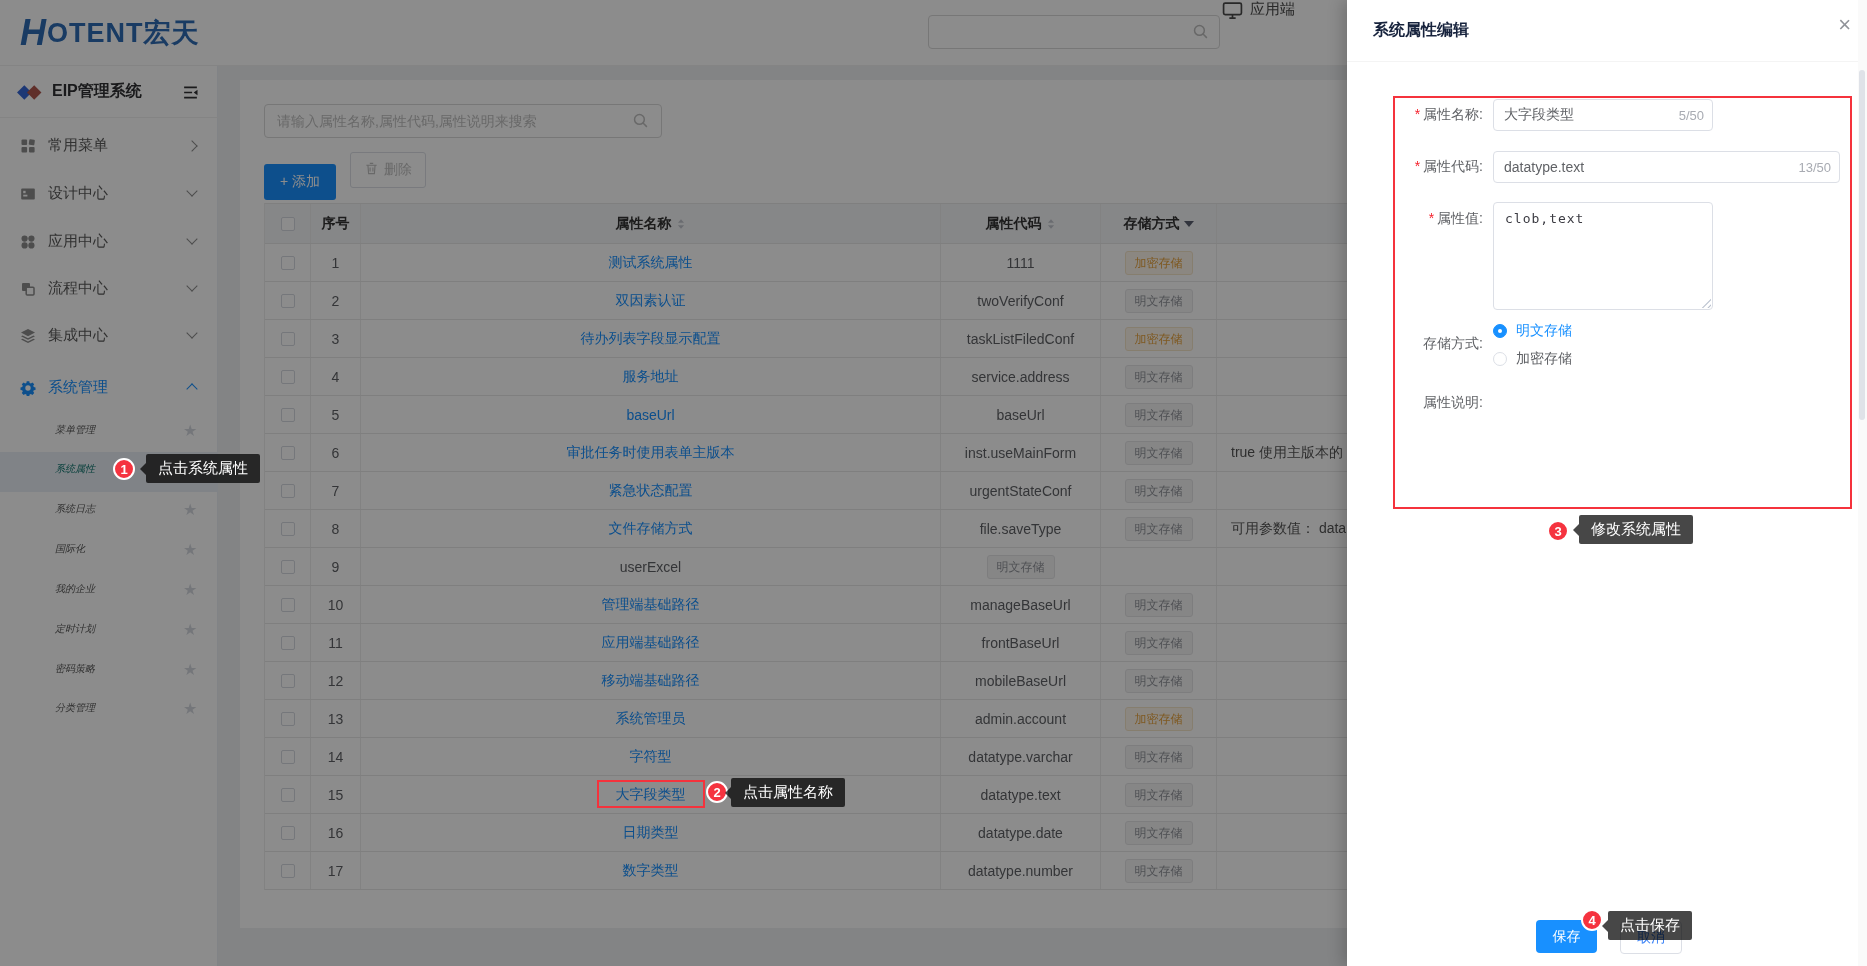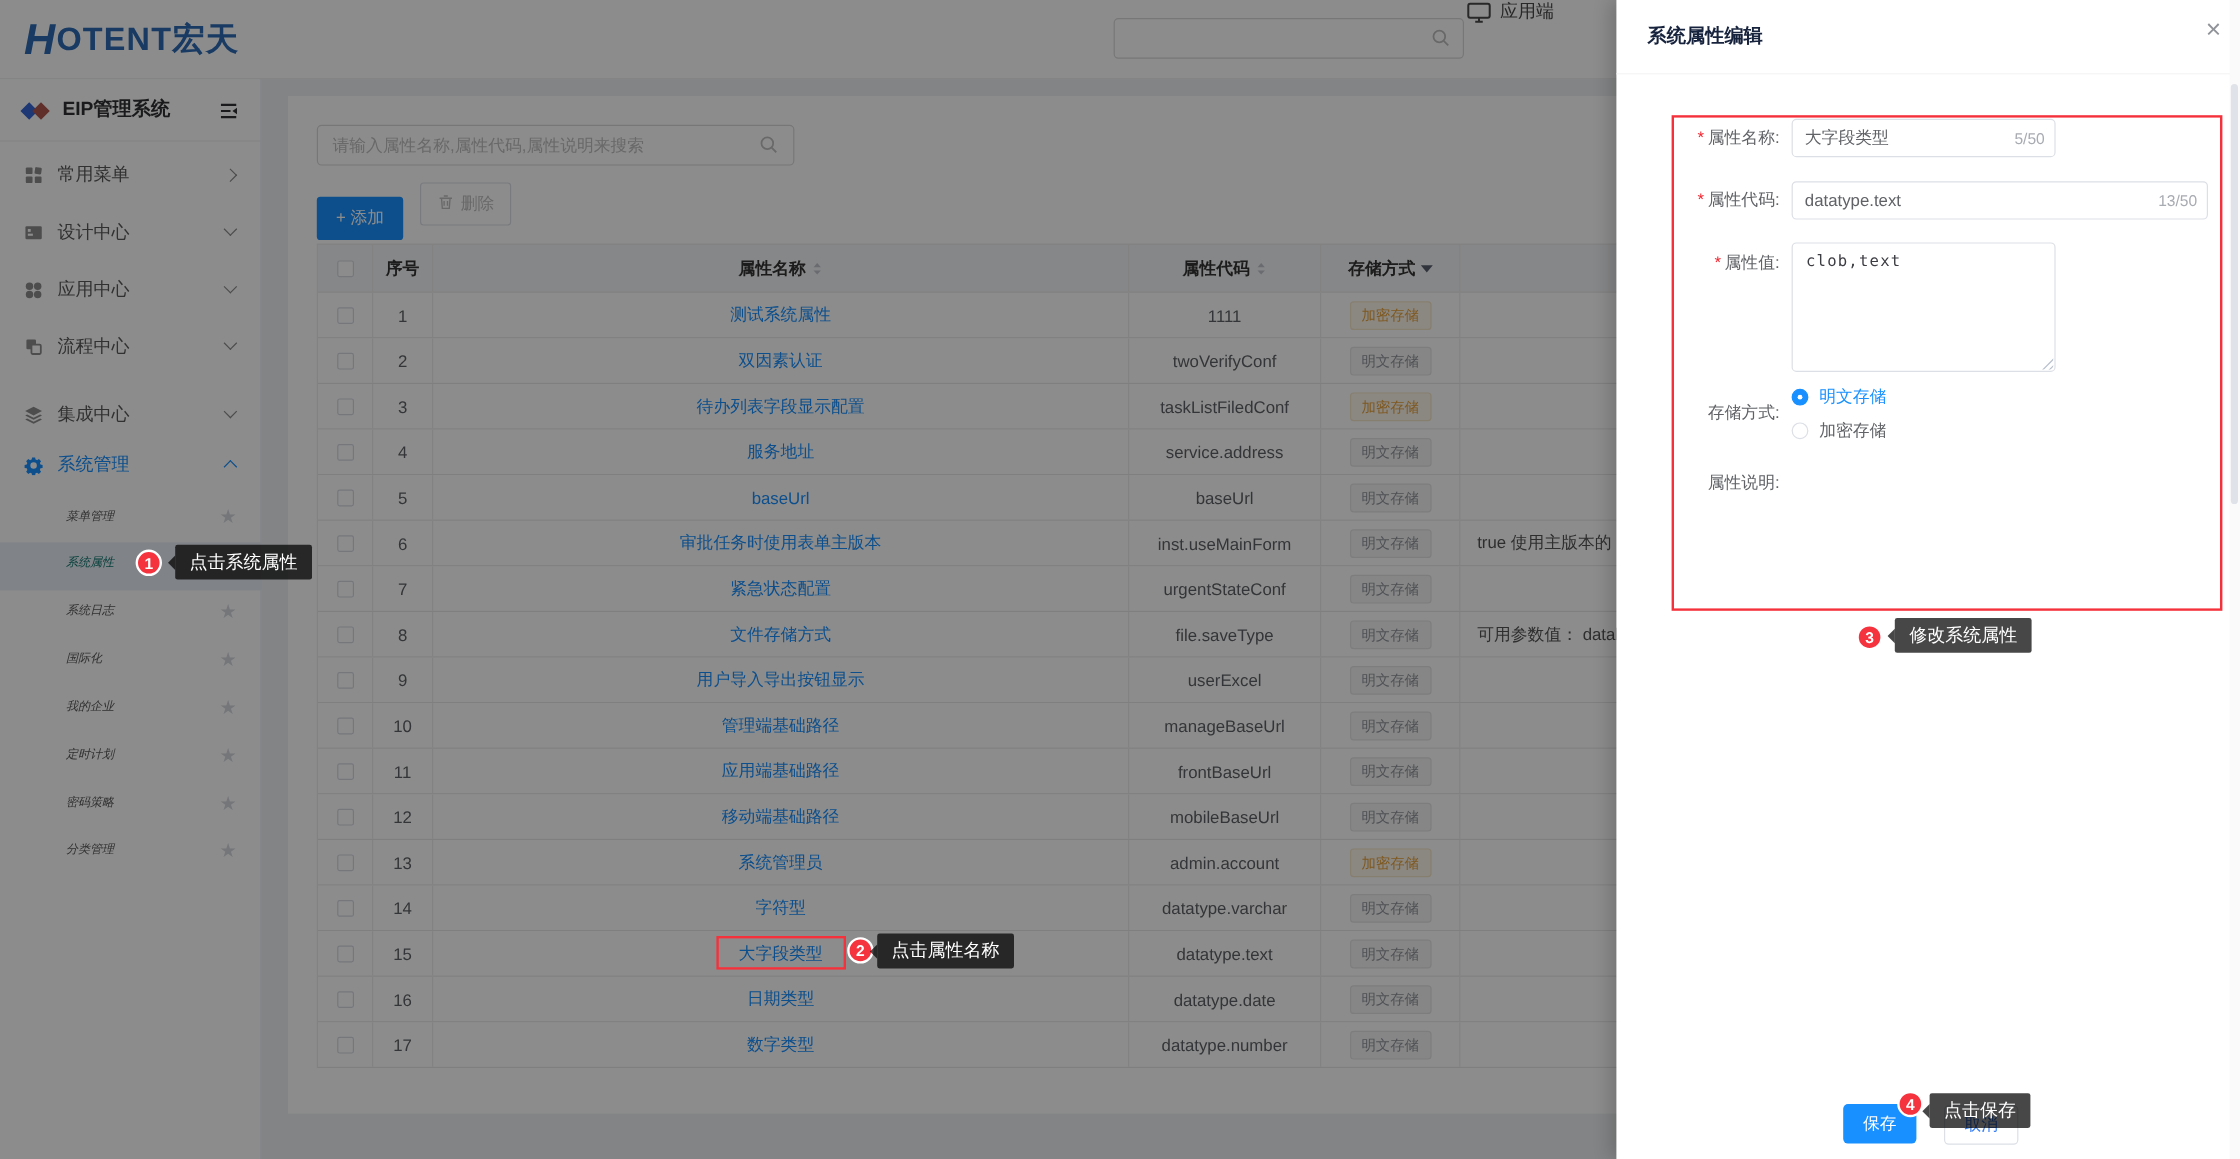--- a/index.html
+++ b/index.html
@@ -184,7 +184,7 @@
           <span class="lbl">流程中心</span>
           <span class="chev down"></span>
         </div>
-        <div class="m-item" style="top: 256px;">
+        <div class="m-item" style="top: 246px;">
           <span class="ico"><svg width="16" height="16" viewBox="0 0 16 16" fill="#8c8c8c">
               <path d="M8 1 15 4.6 8 8.2 1 4.6z"></path>
               <path d="M2.6 7.4 1 8.2l7 3.6 7-3.6-1.6-.8L8 10.2z"></path>

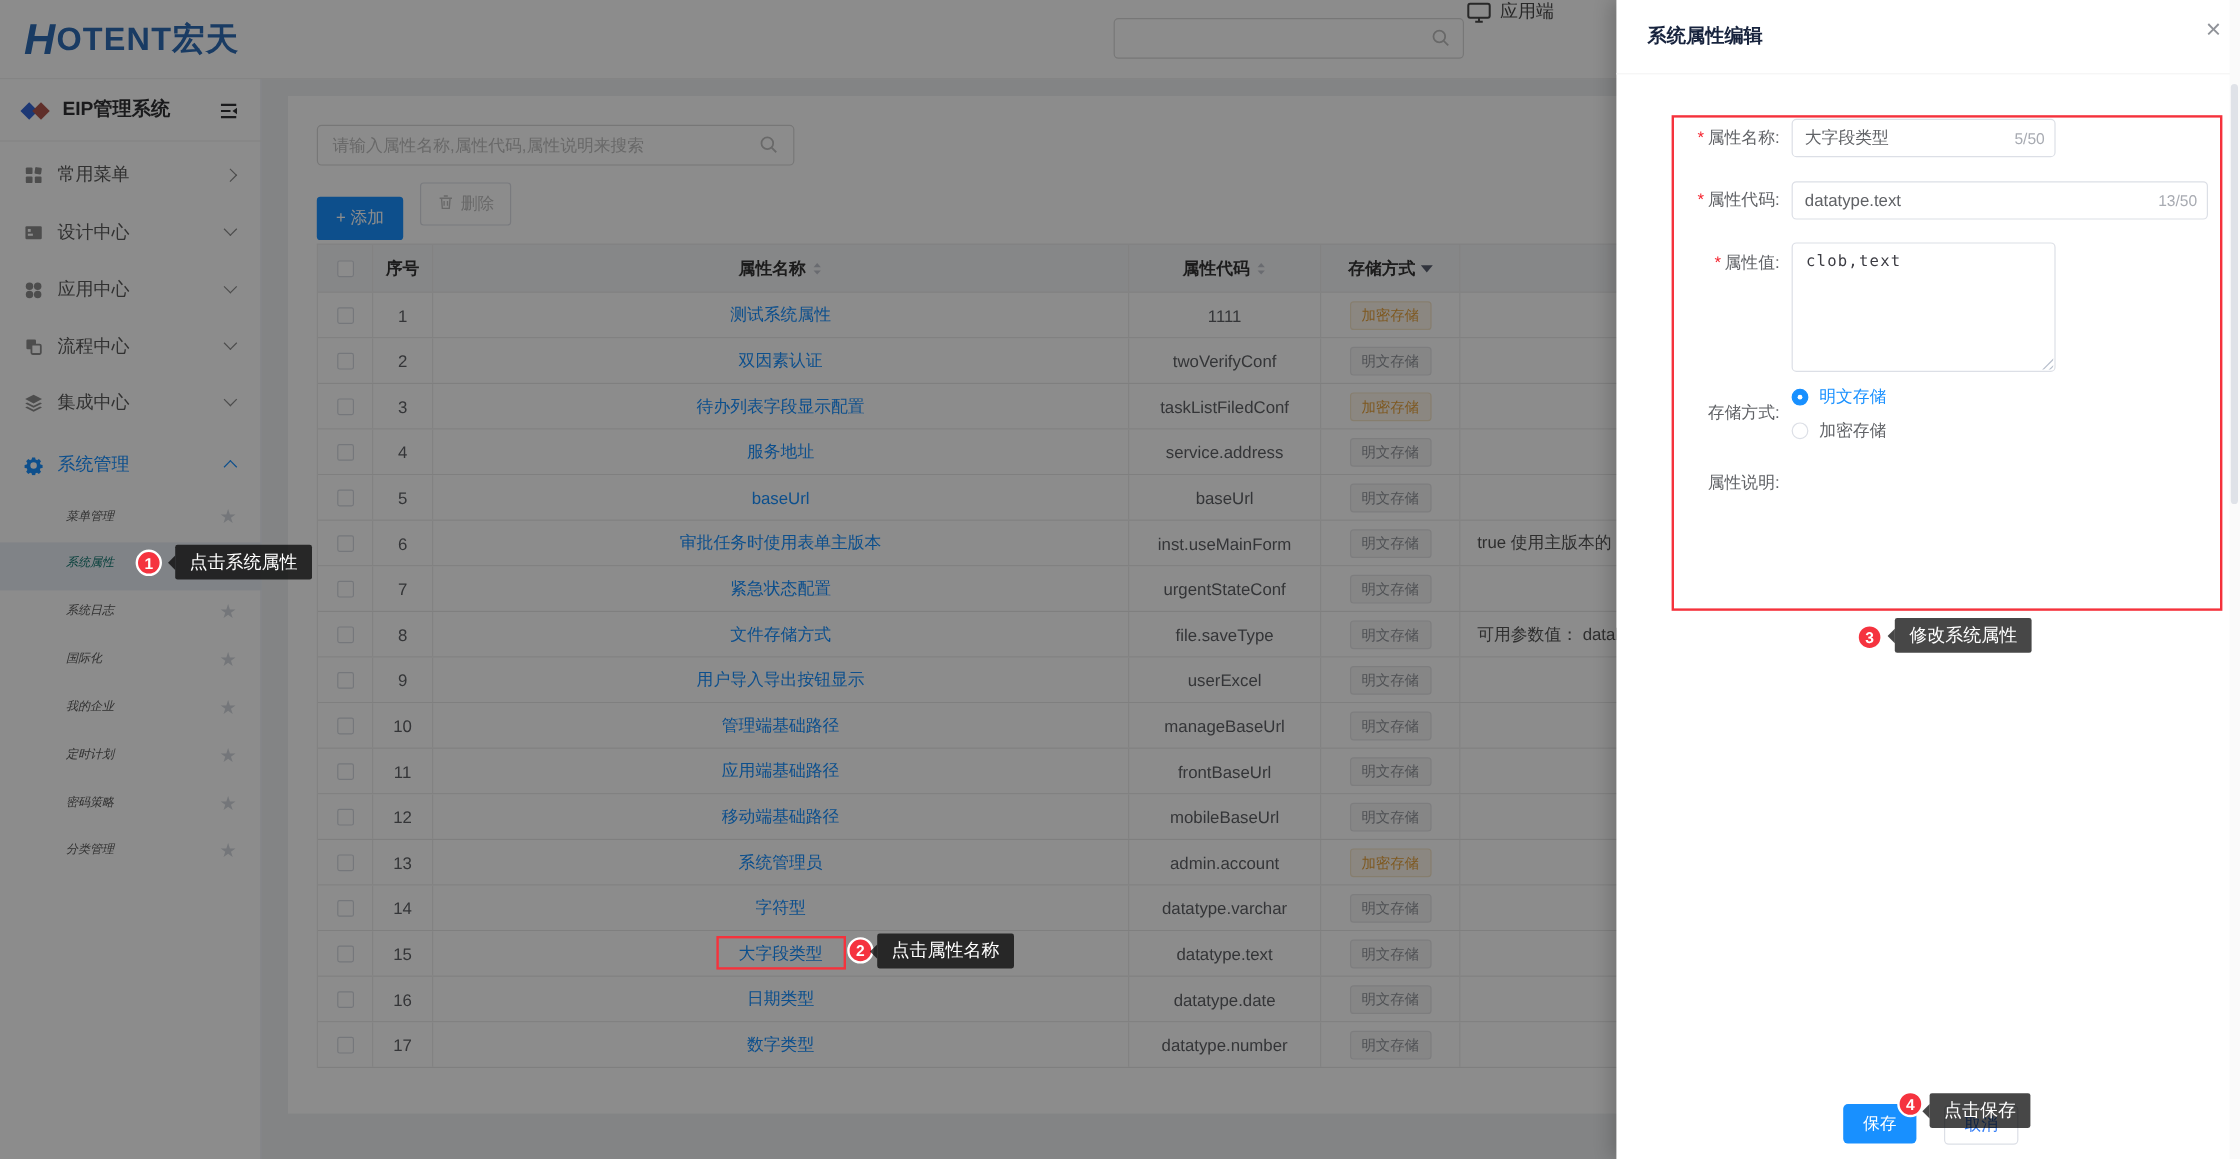--- a/index.html
+++ b/index.html
@@ -396,9 +396,6 @@
           <span class="cb"></span>
         </div>
         <div class="tcell idx">9</div>
-        <div class="tcell">
-          <a>用户导入导出按钮显示</a>
-        </div>
         <div class="tcell code">userExcel</div>
         <div class="tcell">
           <span class="tag plain">明文存储</span>

